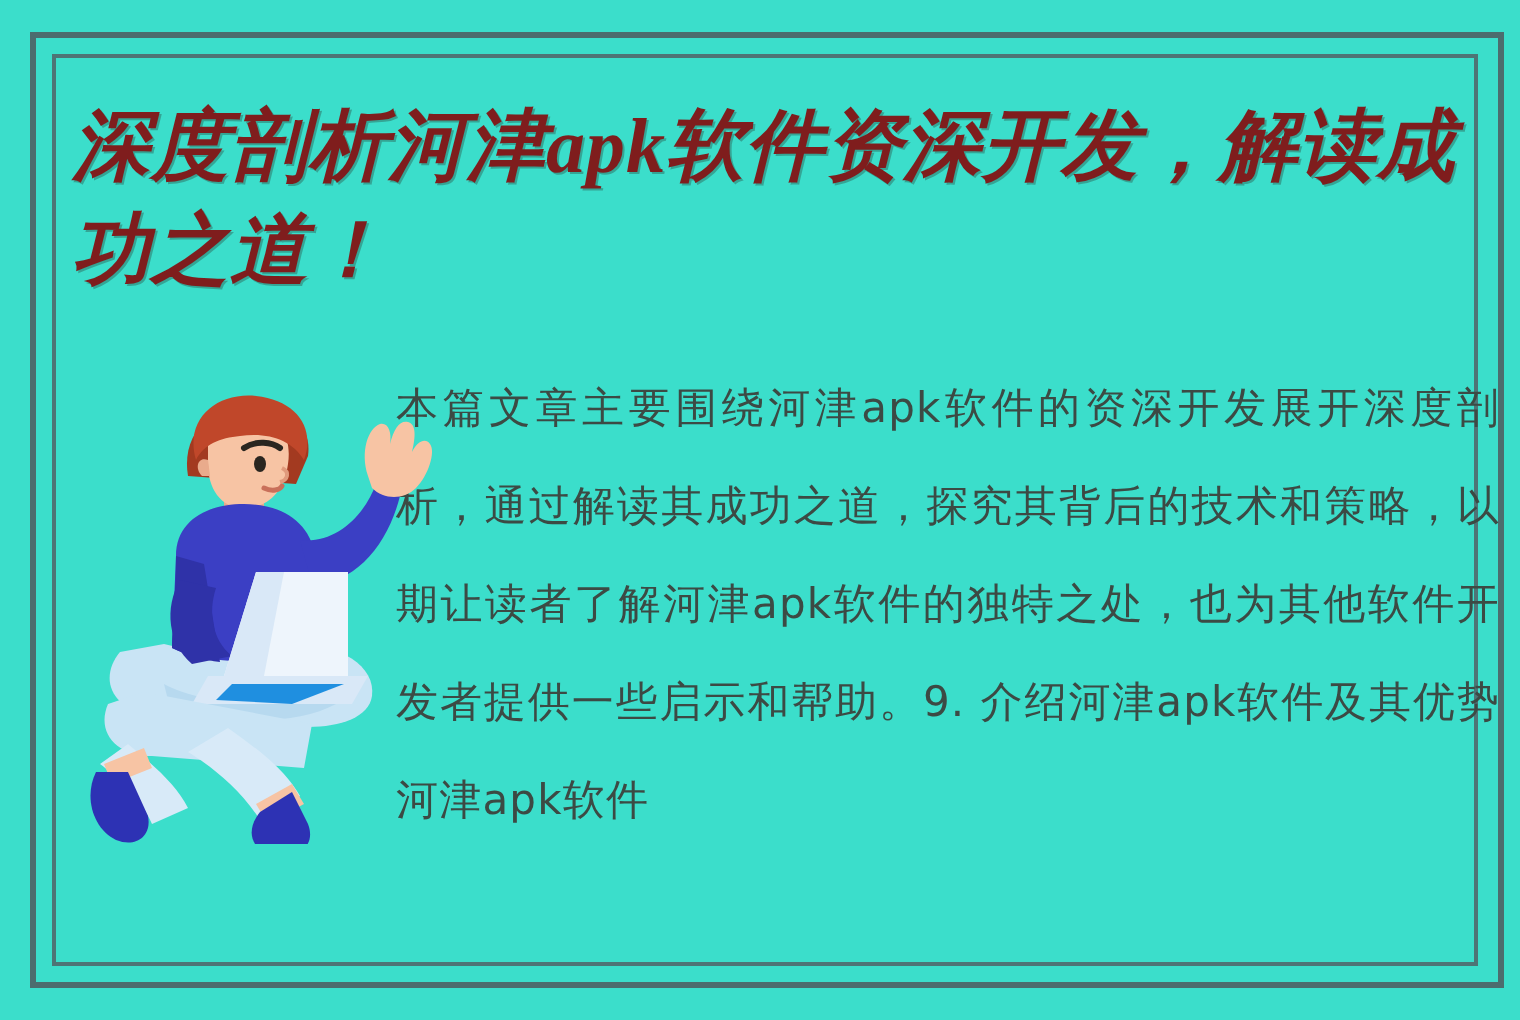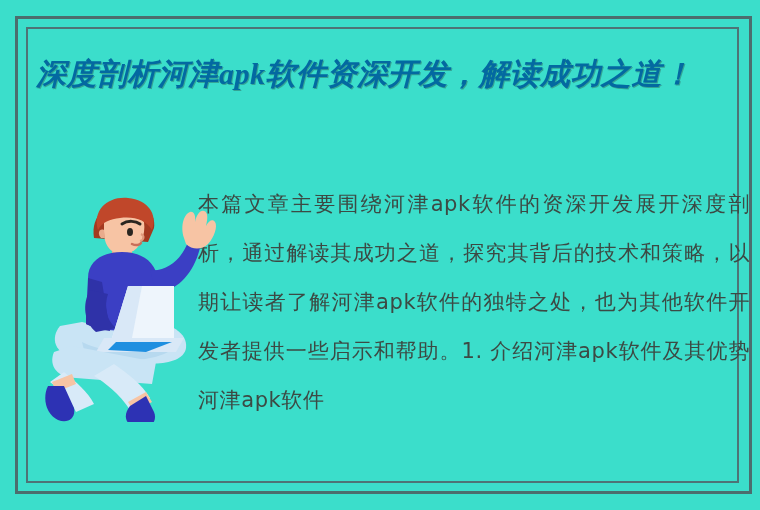--- a/index.html
+++ b/index.html
@@ -49,11 +49,11 @@
     left: 36px;
     top: 48px;
     width: 700px;
-    color: #0369a1;
+    color: #7f1d1d;
     font-family: "Liberation Serif", serif;
     font-style: italic;
     font-weight: bold;
-    font-size: 30px;
+    font-size: 39px;
     line-height: 52px;
     letter-spacing: 0.5px;
     text-shadow: 1px 1px 0 rgba(40,60,50,0.35);

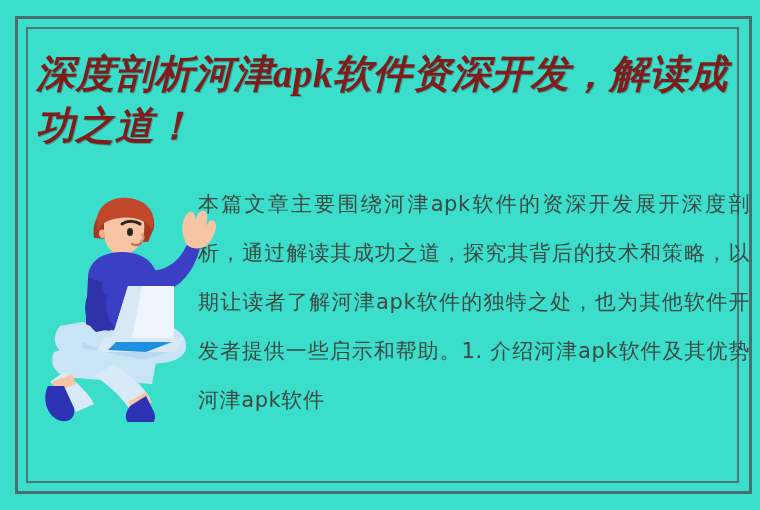--- a/index.html
+++ b/index.html
@@ -97,7 +97,7 @@
 
   <div class="title">深度剖析河津apk软件资深开发，解读成功之道！</div>
 
-  <div class="body-copy">本篇文章主要围绕河津apk软件的资深开发展开深度剖析，通过解读其成功之道，探究其背后的技术和策略，以期让读者了解河津apk软件的独特之处，也为其他软件开发者提供一些启示和帮助。1. 介绍河津apk软件及其优势河津apk软件</div>
+  <div class="body-copy">本篇文章主要围绕河津apk软件的资深开发展开深度剖析，通过解读其成功之道，探究其背后的技术和策略，以期让读者了解河津apk软件的独特之处，也为其他软件开发者提供一些启示和帮助。9. 介绍河津apk软件及其优势河津apk软件</div>
 
   <div class="illustration">
     <svg viewBox="0 0 180 236" xmlns="http://www.w3.org/2000/svg">

